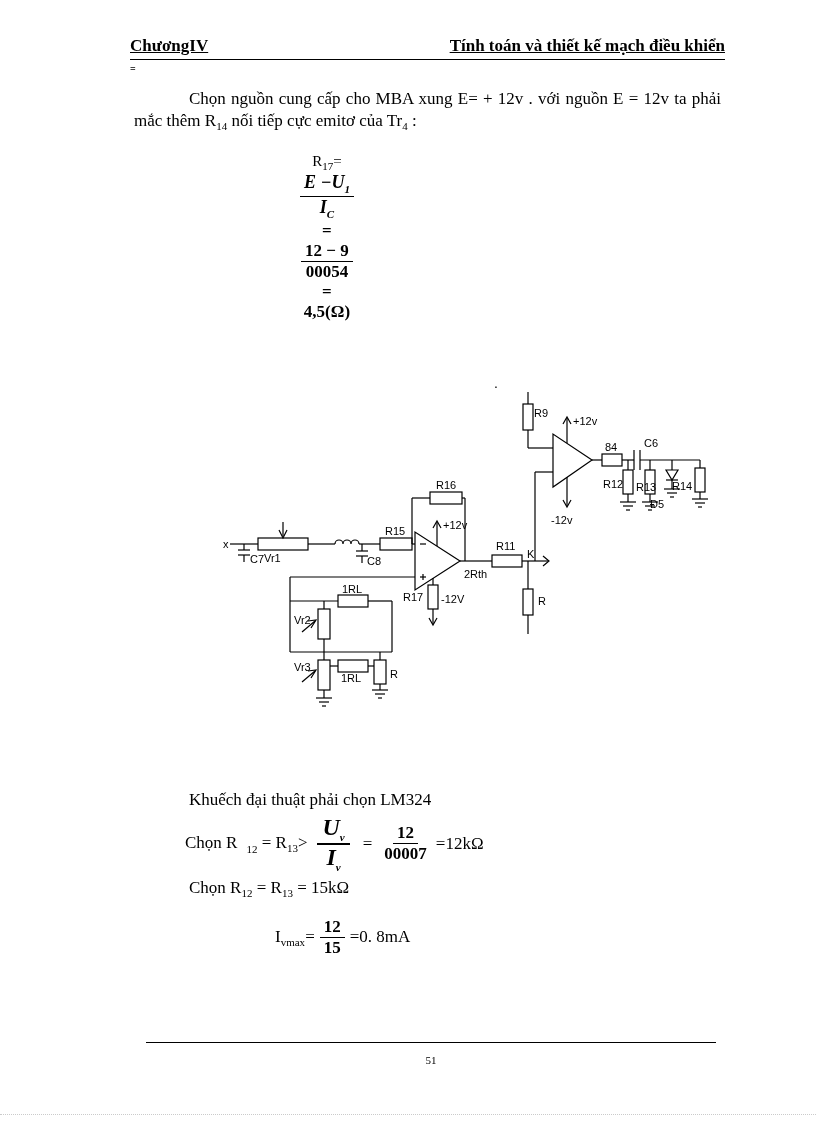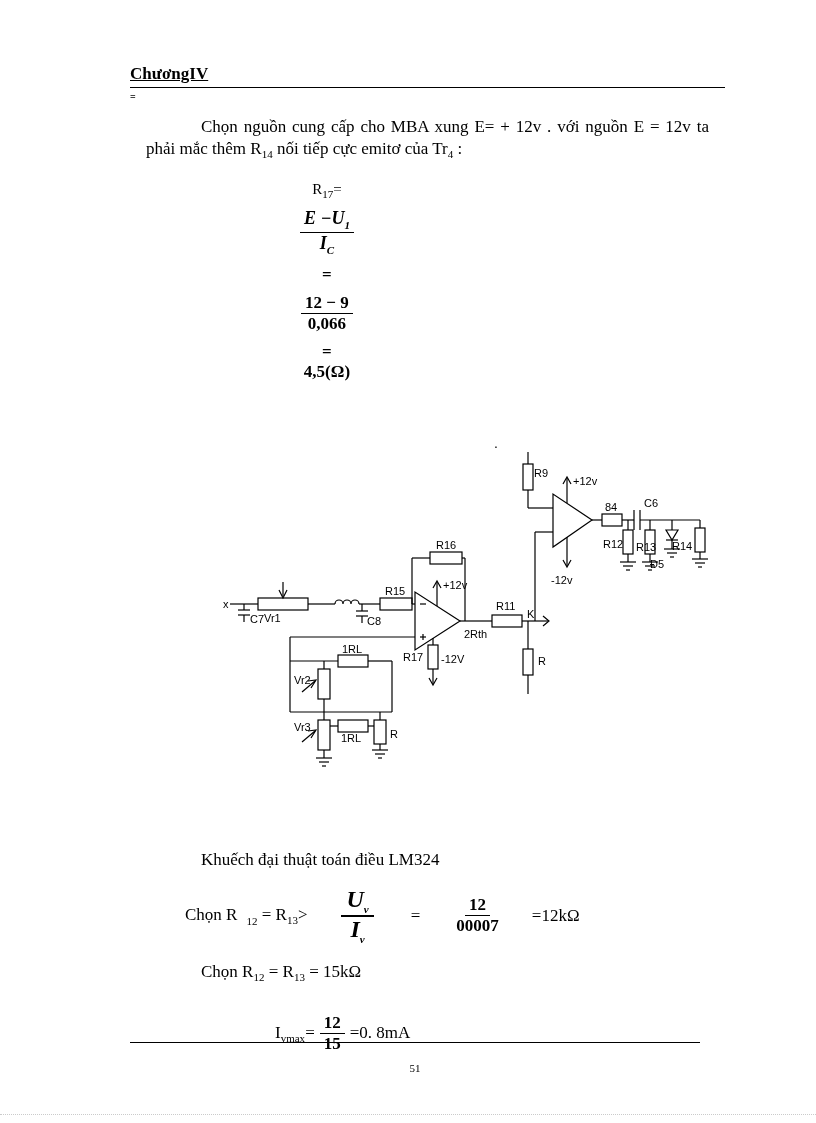--- a/index.html
+++ b/index.html
@@ -11,7 +11,7 @@
     font-size:17px;color:#000;
     overflow:hidden;
   }
-  .page{padding:64px 91px 0 130px;}
+  .page{padding:36px 91px 0 130px;}
   .header{
     display:flex;justify-content:space-between;align-items:baseline;
     border-bottom:1.5px solid #000;padding-bottom:3px;font-weight:bold;

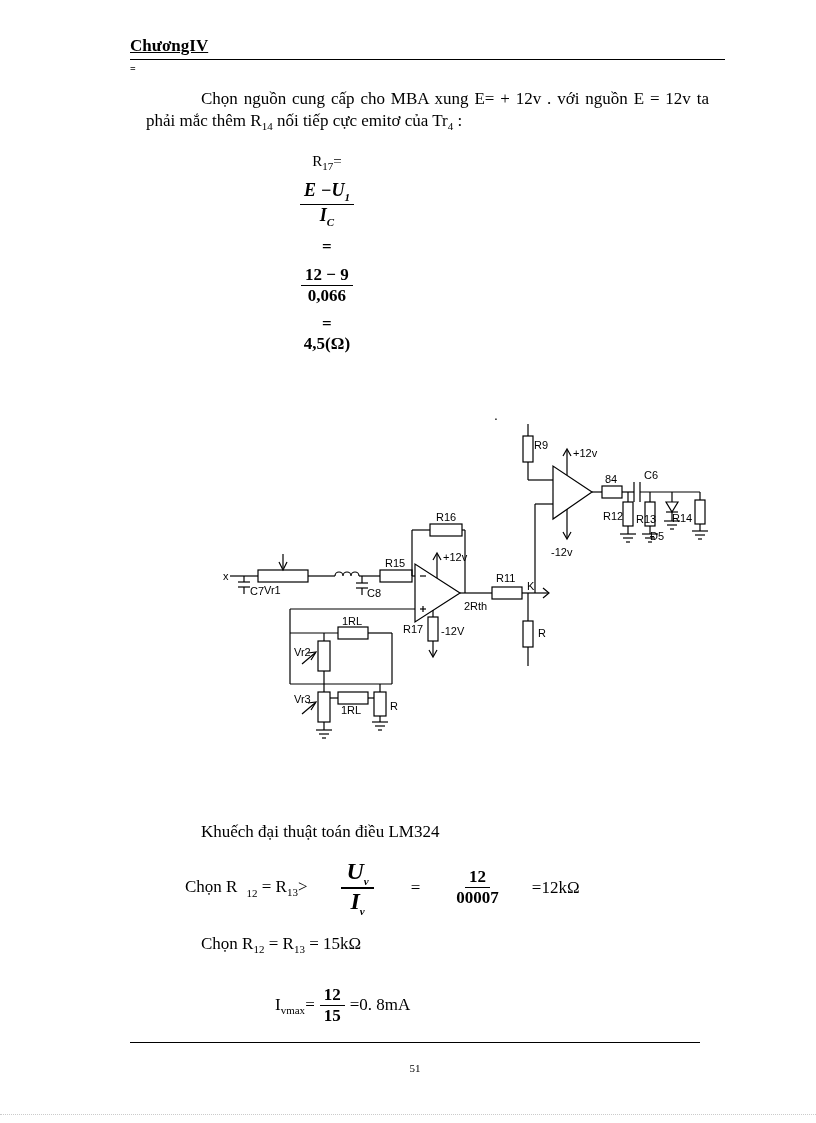--- a/index.html
+++ b/index.html
@@ -60,6 +60,7 @@
 
   <div class="header">
     <span class="chapter">ChươngIV</span>
+    <span class="title">Tính toán và thiết kế mạch điều khiển</span>
   </div>
   <div class="stray">=</div>
 

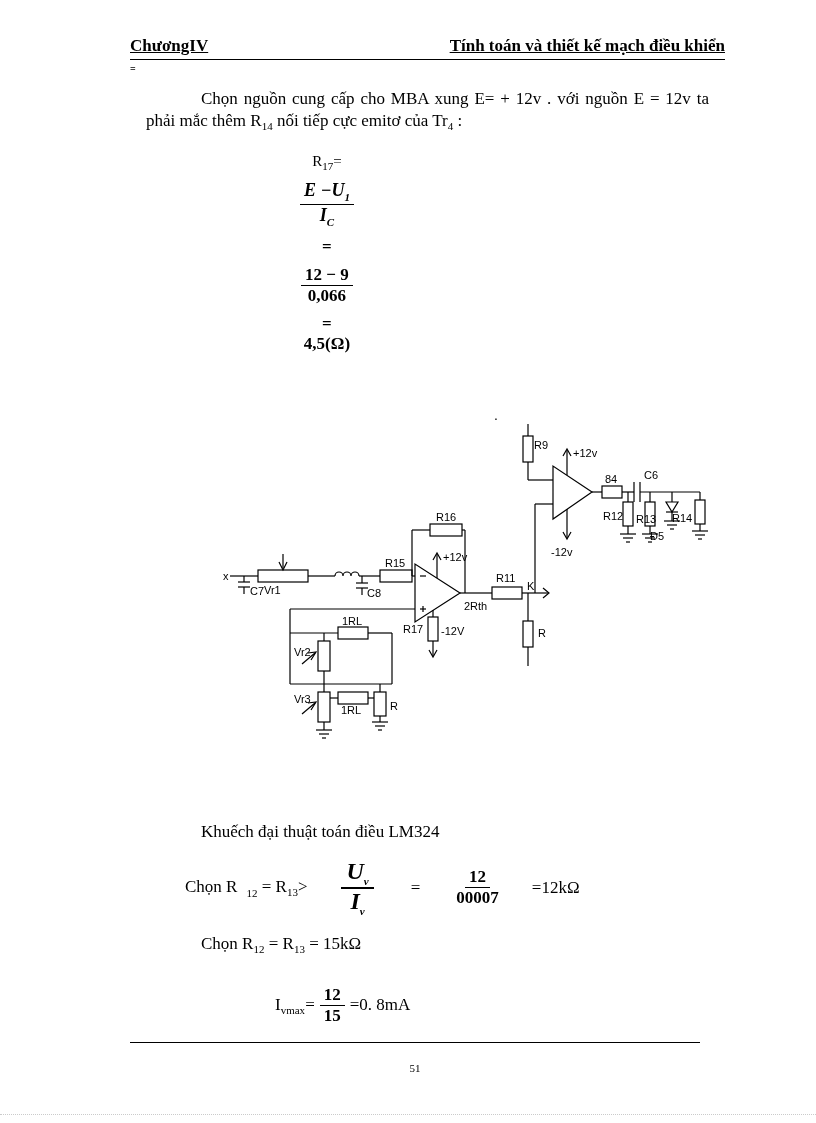--- a/index.html
+++ b/index.html
@@ -18,7 +18,7 @@
   }
   .header .chapter,.header .title{text-decoration:underline;}
   .stray{font-size:10px;font-weight:bold;margin-top:3px;height:13px;}
-  p{margin:16px;}
+  p{margin:4px;}
   .body-text{line-height:22px;text-align:justify;}
   .indent{text-indent:55px;}
   .mt12{margin-top:12px;}

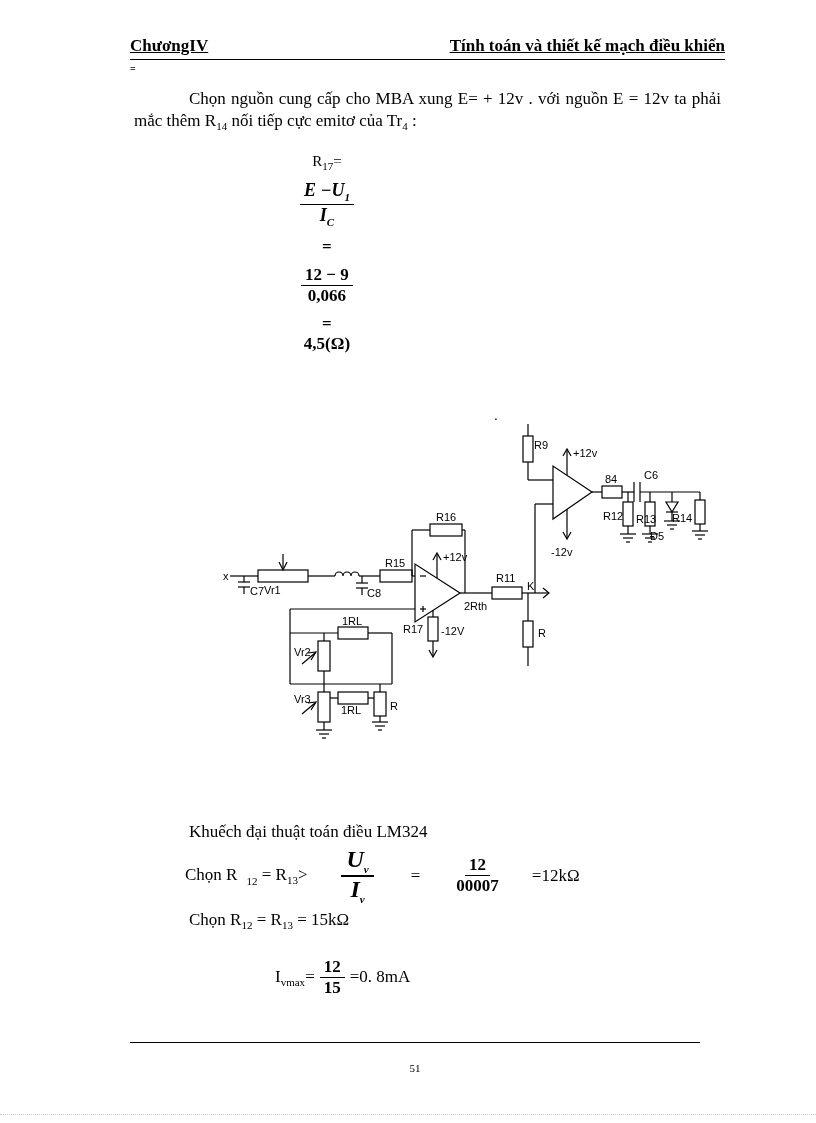--- a/index.html
+++ b/index.html
@@ -25,7 +25,7 @@
   sub{font-size:11px;}
   
   .formula{display:flex;align-items:center;width:-moz-fit-content;width:fit-content;}
-  .frac{display:inline-flex;flex-direction:column;align-items:center;margin:8px 5px;line-height:1.18;}
+  .frac{display:inline-flex;flex-direction:column;align-items:center;margin:0 5px;line-height:1.18;}
   .frac .num{border-bottom:1.8px solid #000;padding:0 4px;}
   .frac .den{padding:0 4px;text-align:right;}
   .formula-r17{margin:16px 0 8px 165px;font-weight:bold;flex-direction:column;}

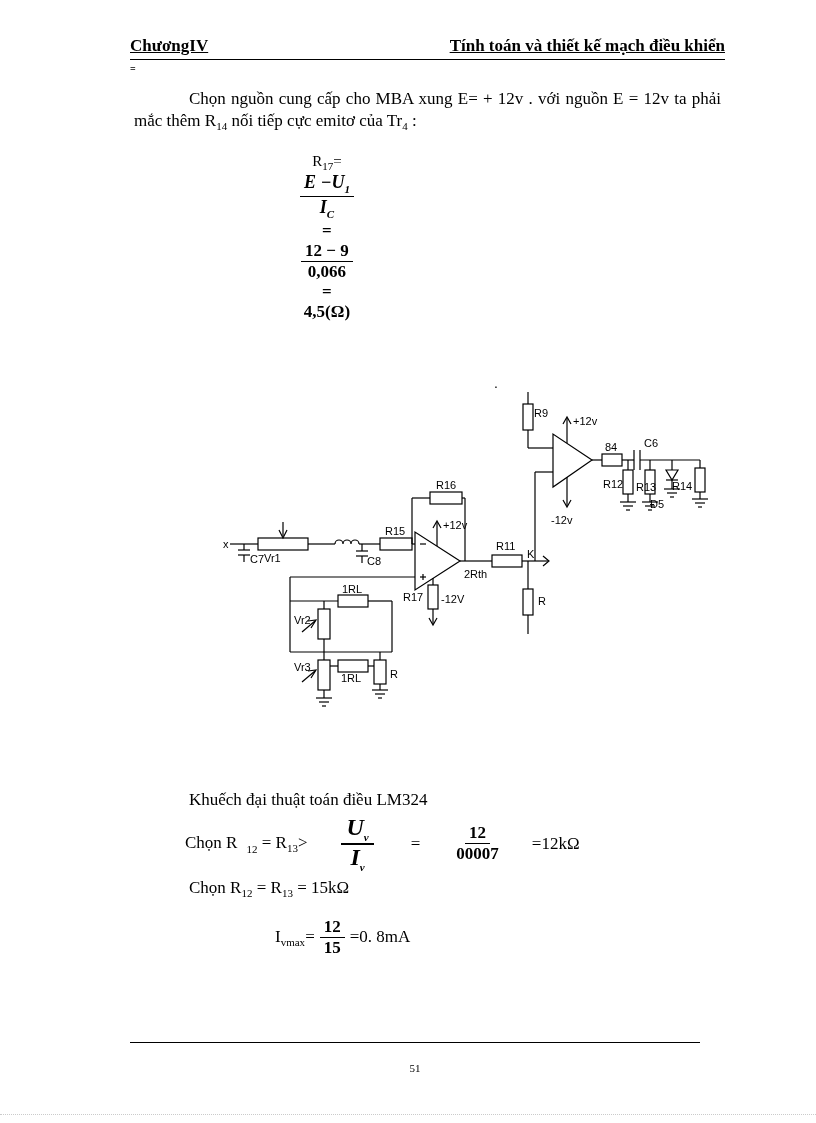--- a/index.html
+++ b/index.html
@@ -75,7 +75,7 @@
     <span class="op">=</span>
     <span class="frac">
         <span class="num">12 − 9</span>
-        <span class="den">0,066</span>
+        <span class="den">00054</span>
       </span>
     <span class="op">=</span>
     <span class="res">4,5(Ω)</span>

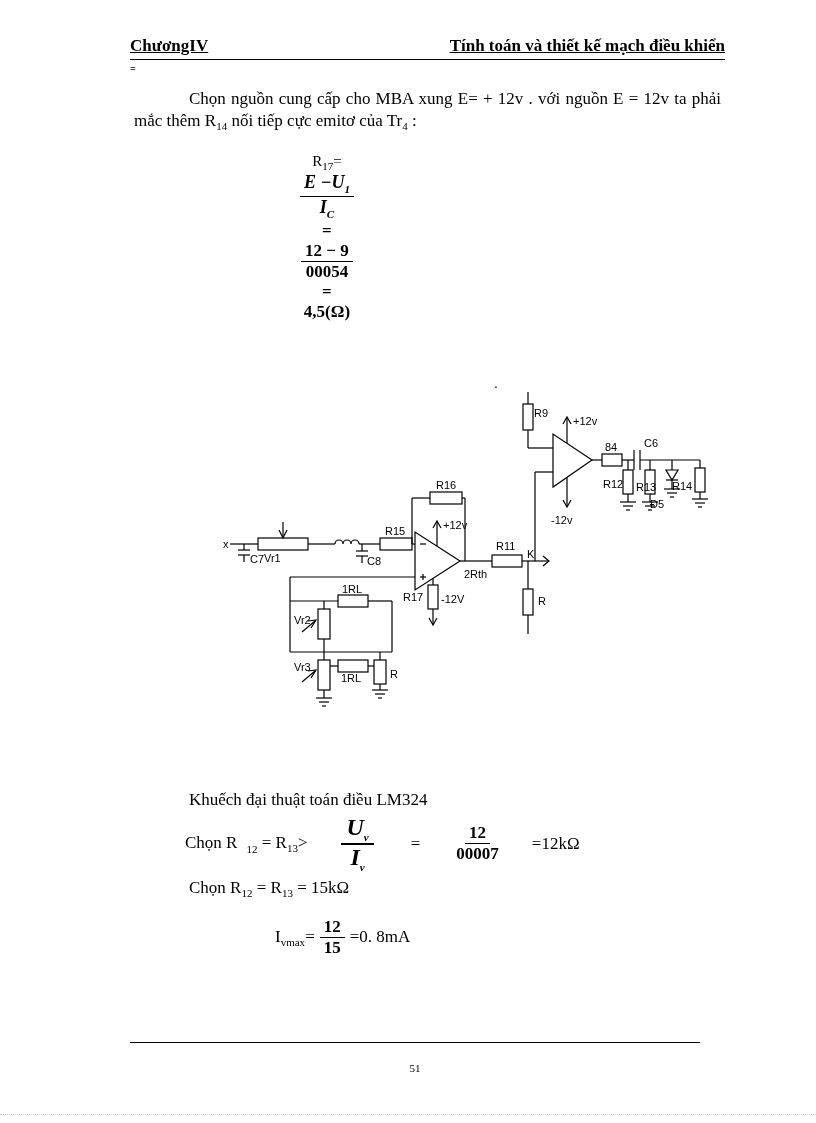--- a/index.html
+++ b/index.html
@@ -244,7 +244,7 @@
   </svg>
   </div>
 
-  <p class="body-text indent lm324">Khuếch đại thuật toán điều LM324</p>
+  <p class="body-text indent lm324">Khuếch đại thuật phải chọn LM324</p>
 
   <div class="formula formula-chon-r">
     <span><span>Chọn R</span><sub class="gap-sub">12</sub><span> = R</span><sub>13</sub><span>&gt;</span></span>

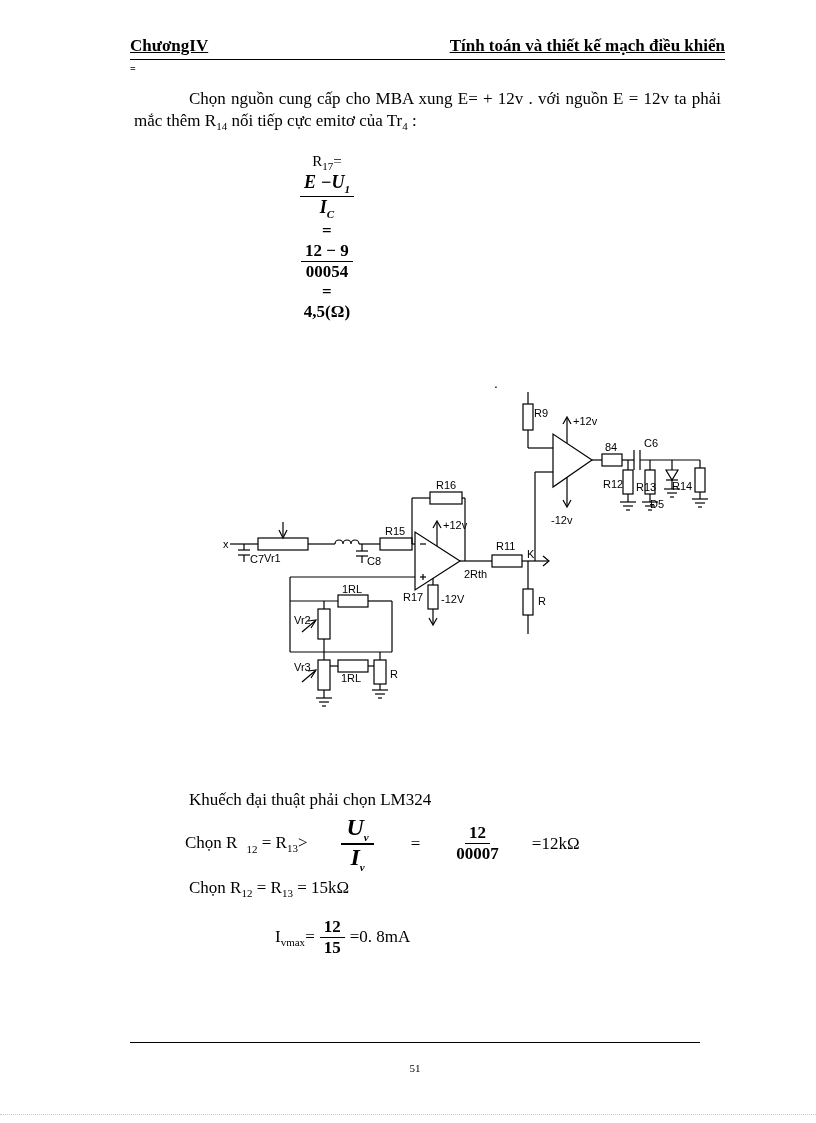--- a/index.html
+++ b/index.html
@@ -32,7 +32,7 @@
   .formula-r17 .lhs{font-weight:normal;font-size:15px;}
   .frac.it{font-style:italic;font-size:18px;}
   .op{margin:0 3px;}
-  .formula-chon-r{margin:2px 0 0 55px;gap:24px;}
+  .formula-chon-r{margin:2px 0 0 55px;}
   .bigfrac{font-size:24px;font-style:italic;font-weight:bold;line-height:1.05;margin:0 10px;}
   .bigfrac .num{border-bottom:2px solid #000;padding:0 5px;}
   .fracbold{font-weight:bold;}

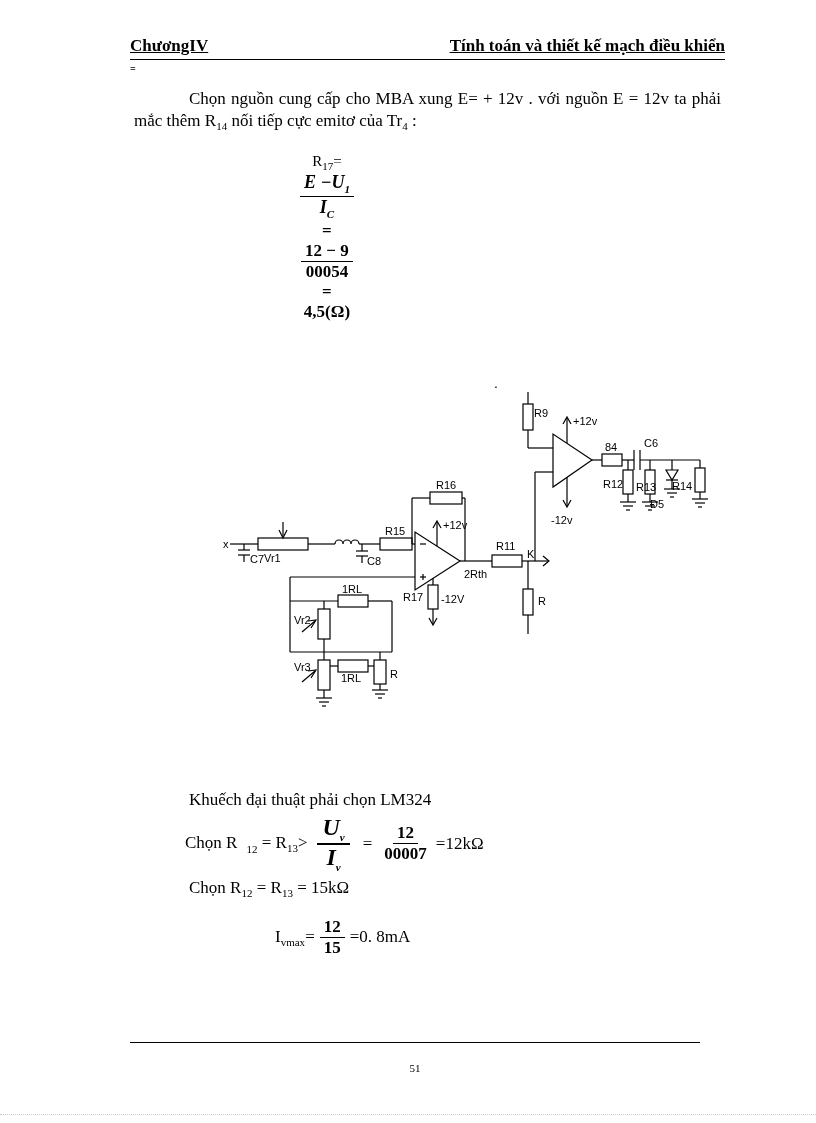--- a/index.html
+++ b/index.html
@@ -44,9 +44,9 @@
   .circuit-wrap{margin:50px 0 0 -130px;}
   svg{display:block;}
   .footer{
-    position:absolute;top:1042px;left:130px;width:570px;
+    position:absolute;top:1042px;left:146px;width:570px;
     border-top:1.5px solid #000;text-align:center;
-    font-size:11px;padding-top:19px;
+    font-size:11px;padding-top:11px;
   }
   .bottom-dots{
     position:absolute;top:1114px;left:0;width:816px;height:0;

